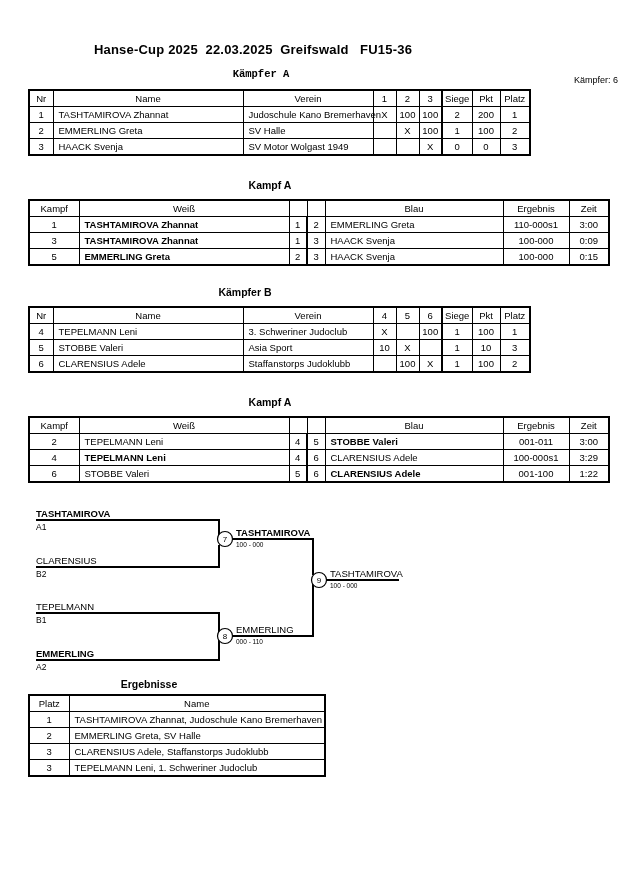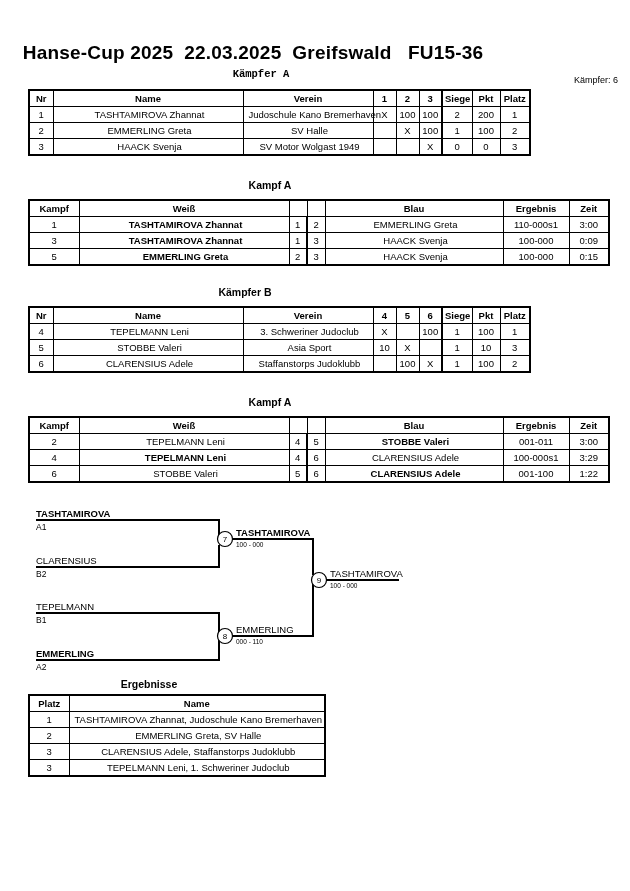--- a/index.html
+++ b/index.html
@@ -22,7 +22,7 @@
     left: 0; top: 42px;
     width: 506px;
     text-align: center;
-    font-size: 19px;
+    font-size: 13px;
     font-weight: bold;
     letter-spacing: 0.2px;
     white-space: pre;

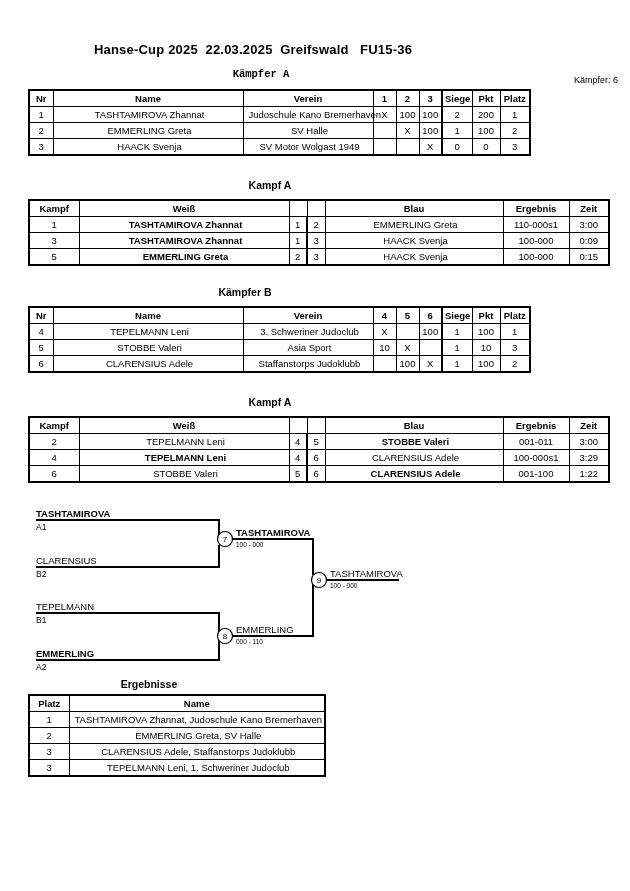--- a/index.html
+++ b/index.html
@@ -61,7 +61,7 @@
     white-space: nowrap;
   }
   table.grid th {
-    font-weight: bold;
+    font-weight: normal;
     font-size: 9.5px;
   }
   .c  { text-align: center; }

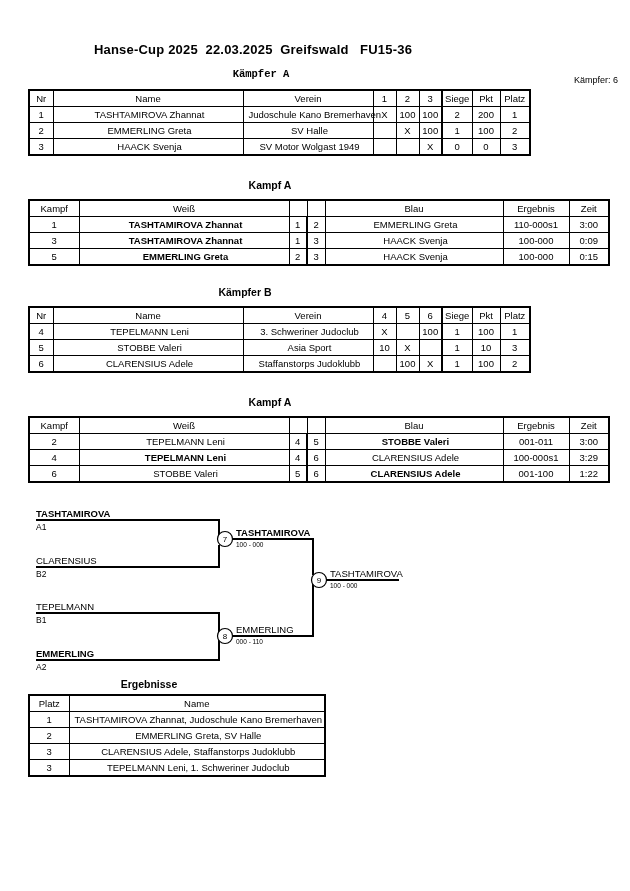--- a/index.html
+++ b/index.html
@@ -65,7 +65,7 @@
     font-size: 9.5px;
   }
   .c  { text-align: center; }
-  .l  { text-align: center; padding-left: 5px !important; margin-left: 36px; }
+  .l  { text-align: left; padding-left: 5px !important; margin-left: 36px; }
   .b  { font-weight: bold !important; }
   .thickL { border-left: 2px solid #000 !important; }
   .ovf { position: relative; }

